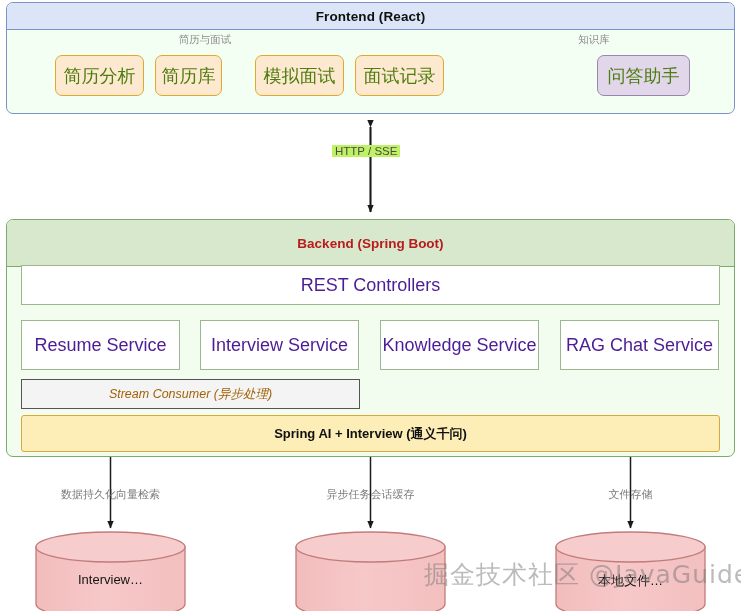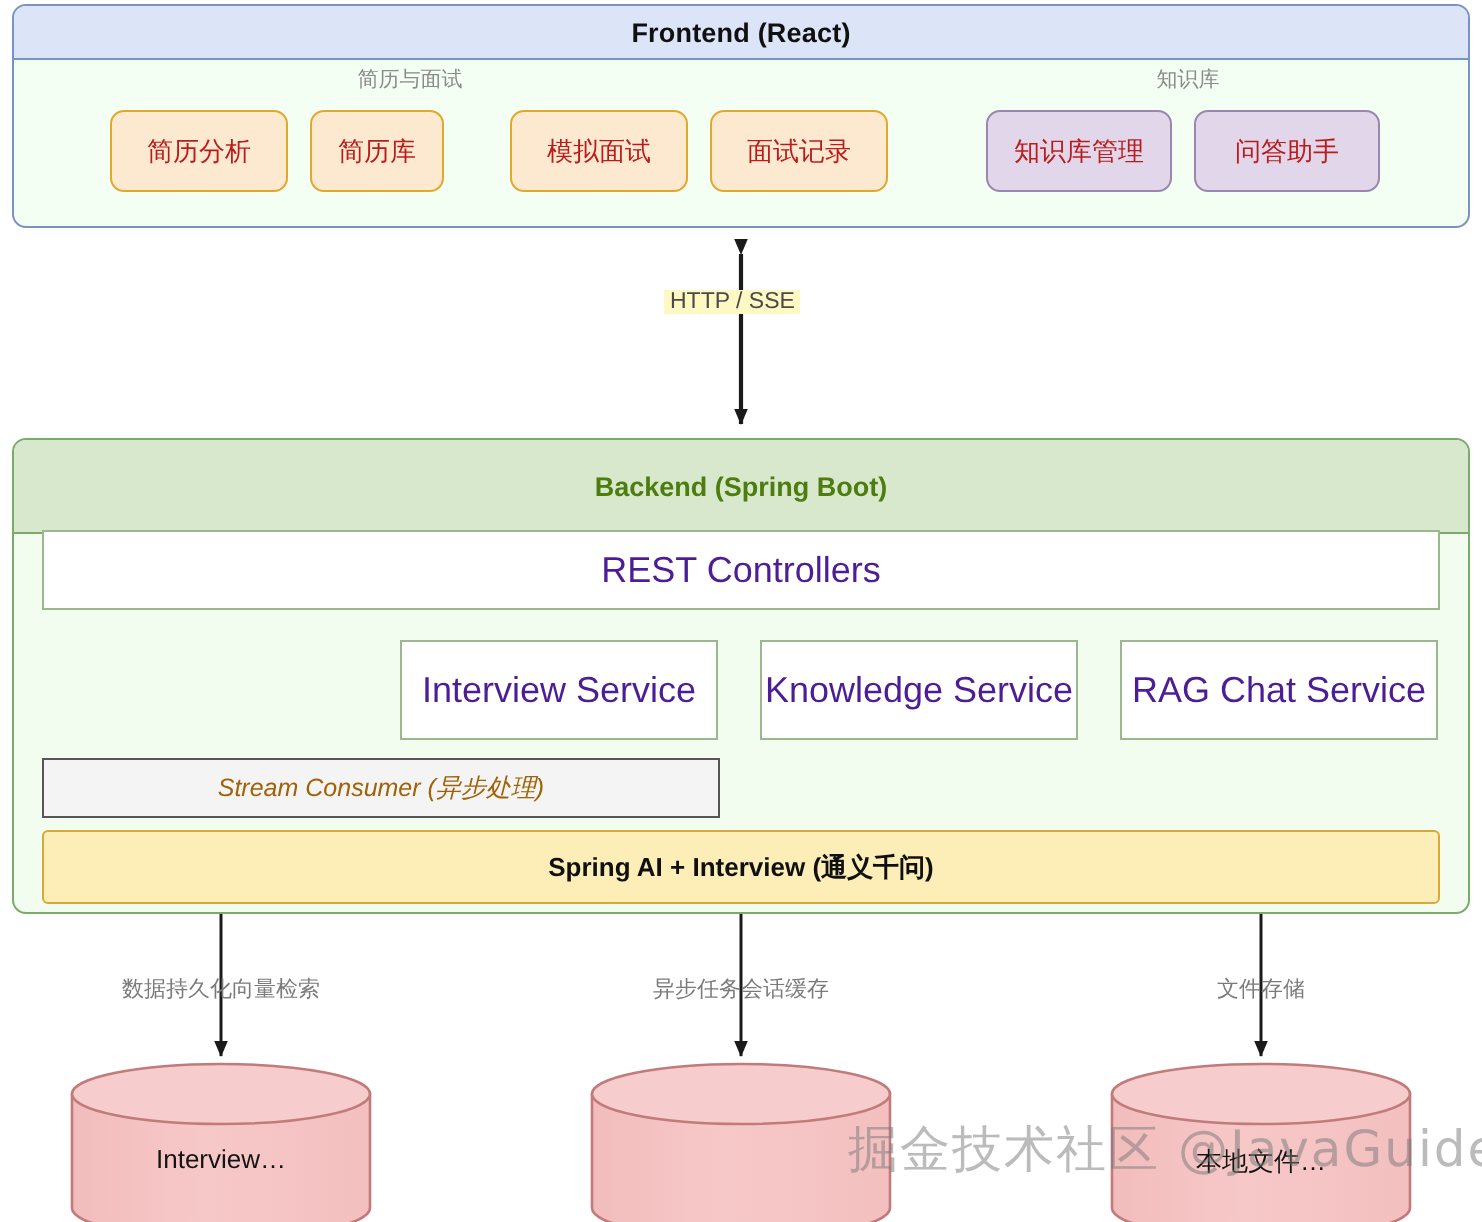--- a/index.html
+++ b/index.html
@@ -69,8 +69,8 @@
     display: flex;
     align-items: center;
     justify-content: center;
-    font-size: 13px;
-    color: #b91c1c;
+    font-size: 18px;
+    color: #4d7c0f;
     white-space: nowrap;
   }
   .chip-orange {

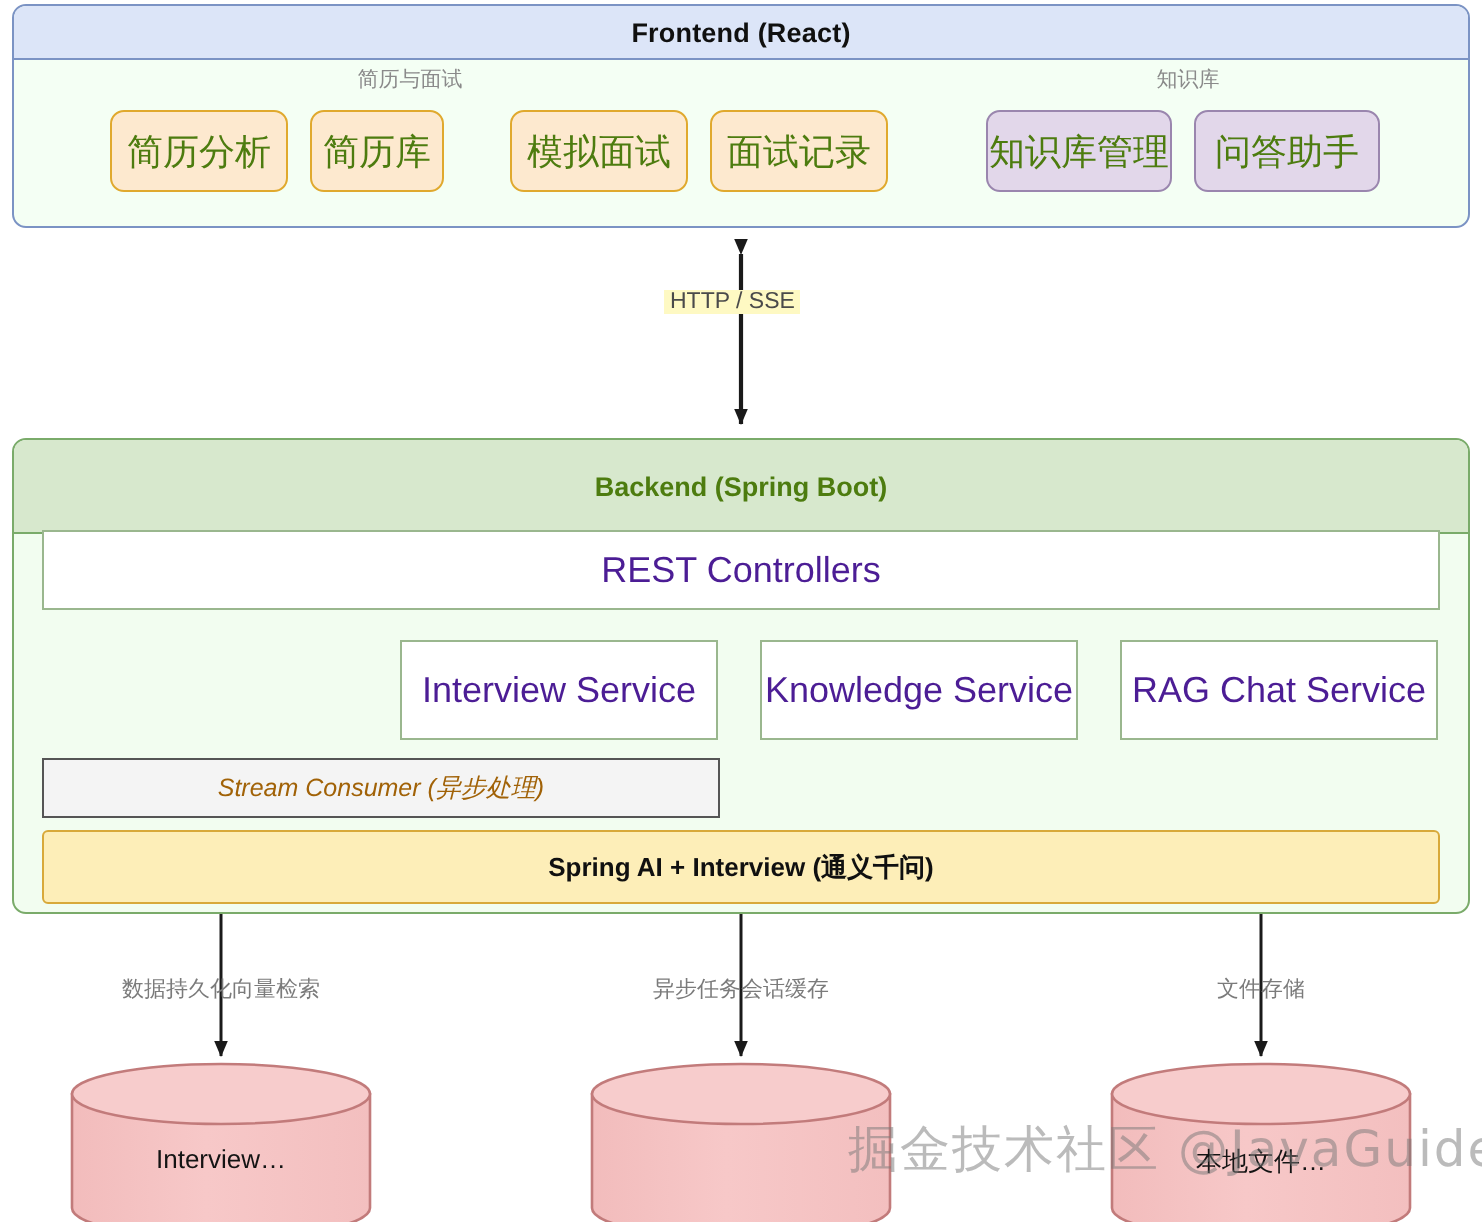--- a/index.html
+++ b/index.html
@@ -254,7 +254,6 @@
   <div class="chip chip-orange" style="left:355px;top:55px;width:89px;height:41px;">面试记录</div>
   <div class="chip chip-orange" style="left:255px;top:55px;width:89px;height:41px;">模拟面试</div>
 
-  <div class="chip chip-purple" style="left:493px;top:55px;width:93px;height:41px;">知识库管理</div>
   <div class="chip chip-purple" style="left:597px;top:55px;width:93px;height:41px;">问答助手</div>
 
   <div id="http-sse-label">HTTP / SSE</div>

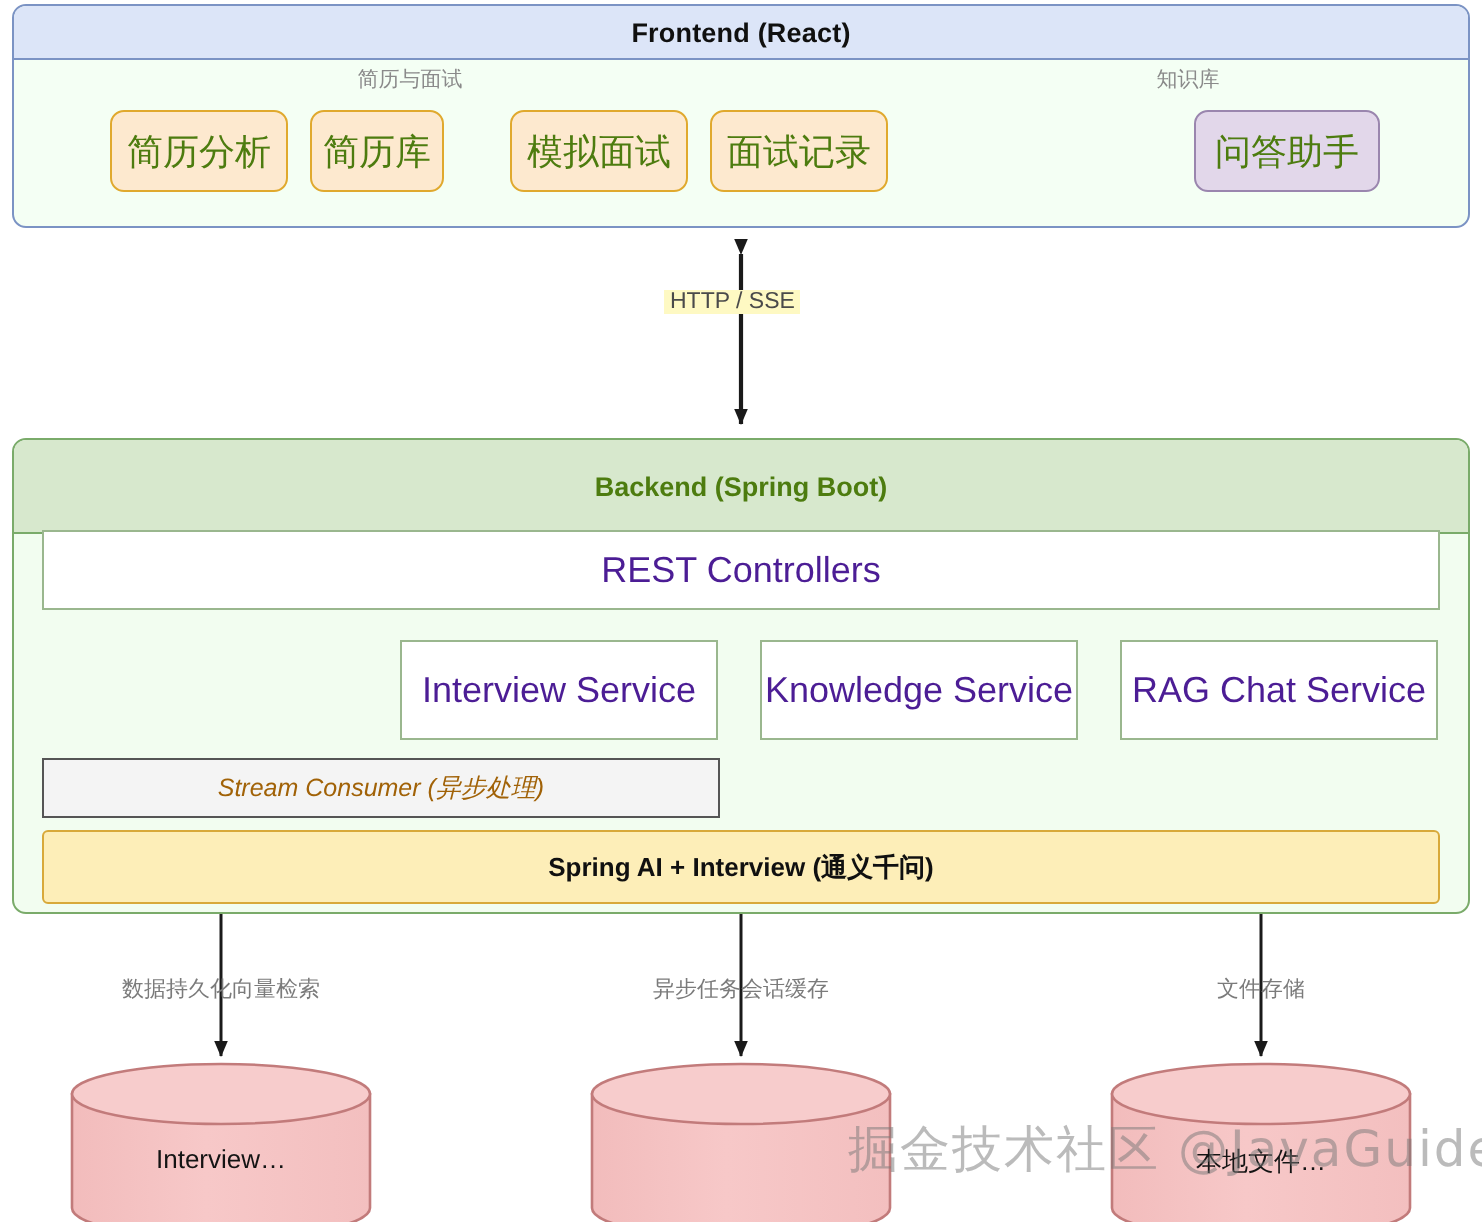--- a/index.html
+++ b/index.html
@@ -157,7 +157,7 @@
     top: 145px;
     font-size: 11.5px;
     color: #4a4a4a;
-    background: #fef9c3;
+    background: #bef264;
     padding: 0 3px;
     white-space: nowrap;
   }

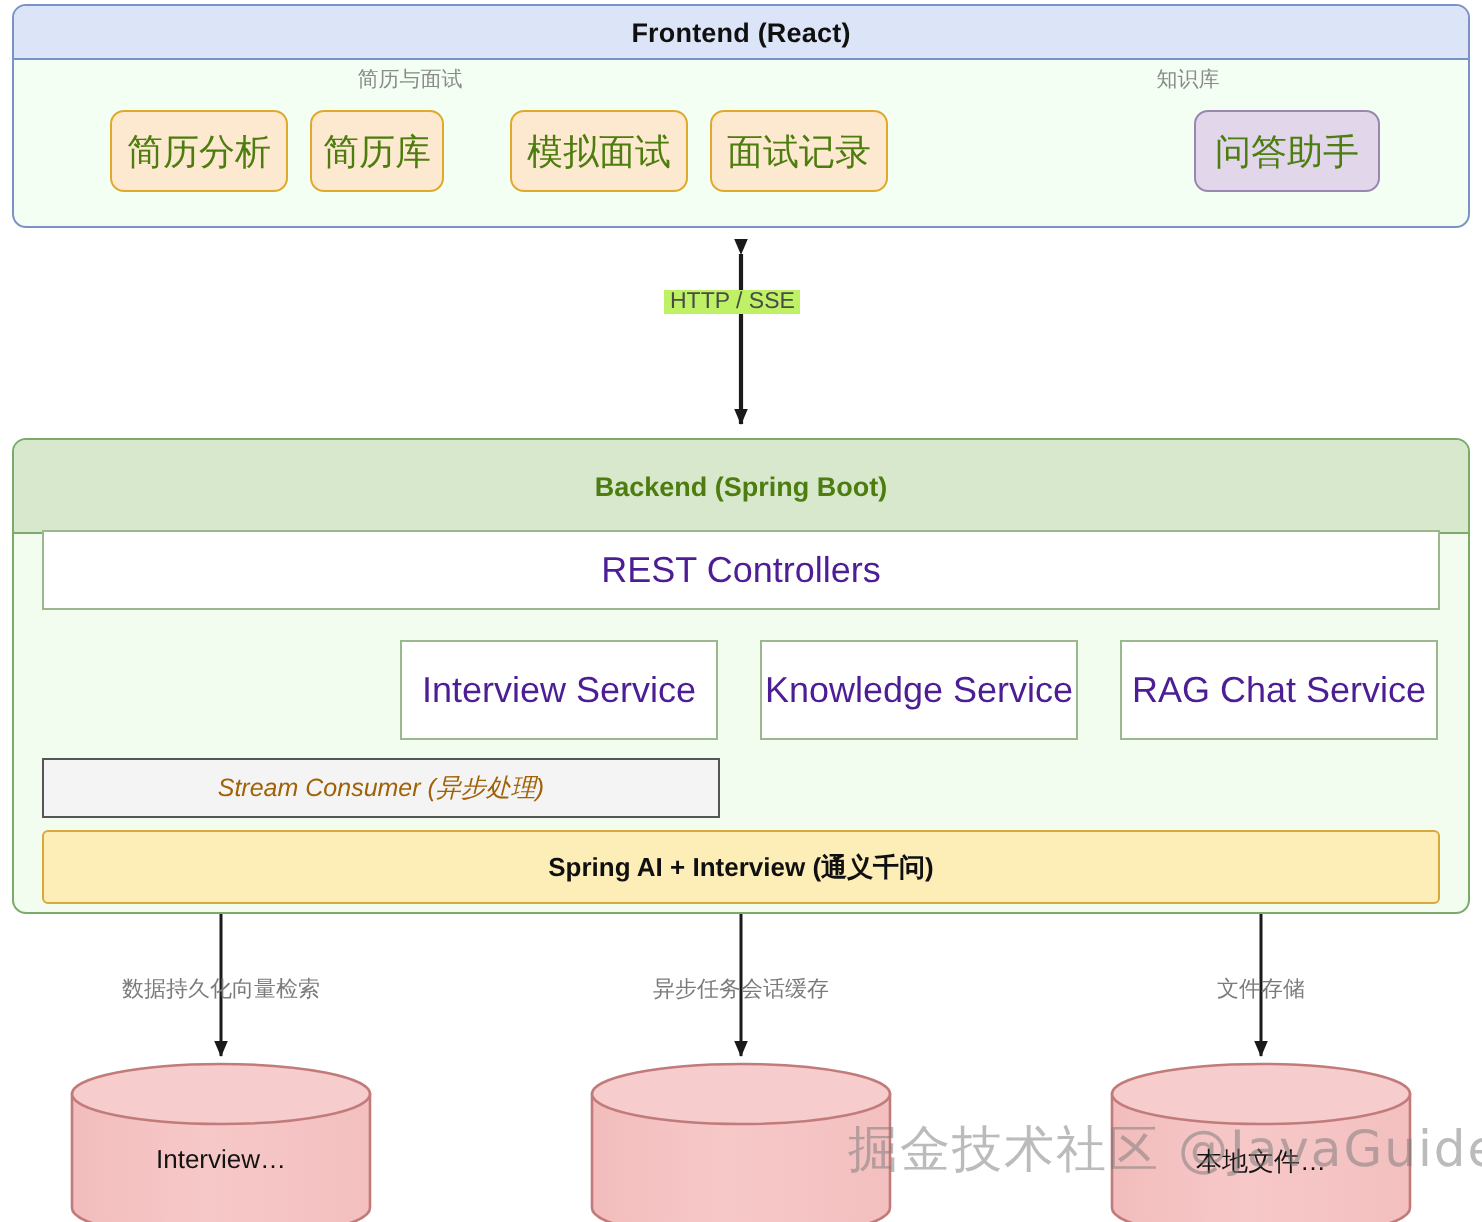--- a/index.html
+++ b/index.html
@@ -105,7 +105,7 @@
     justify-content: center;
     font-size: 13.5px;
     font-weight: bold;
-    color: #4d7c0f;
+    color: #b91c1c;
   }
 
   .plain-box {

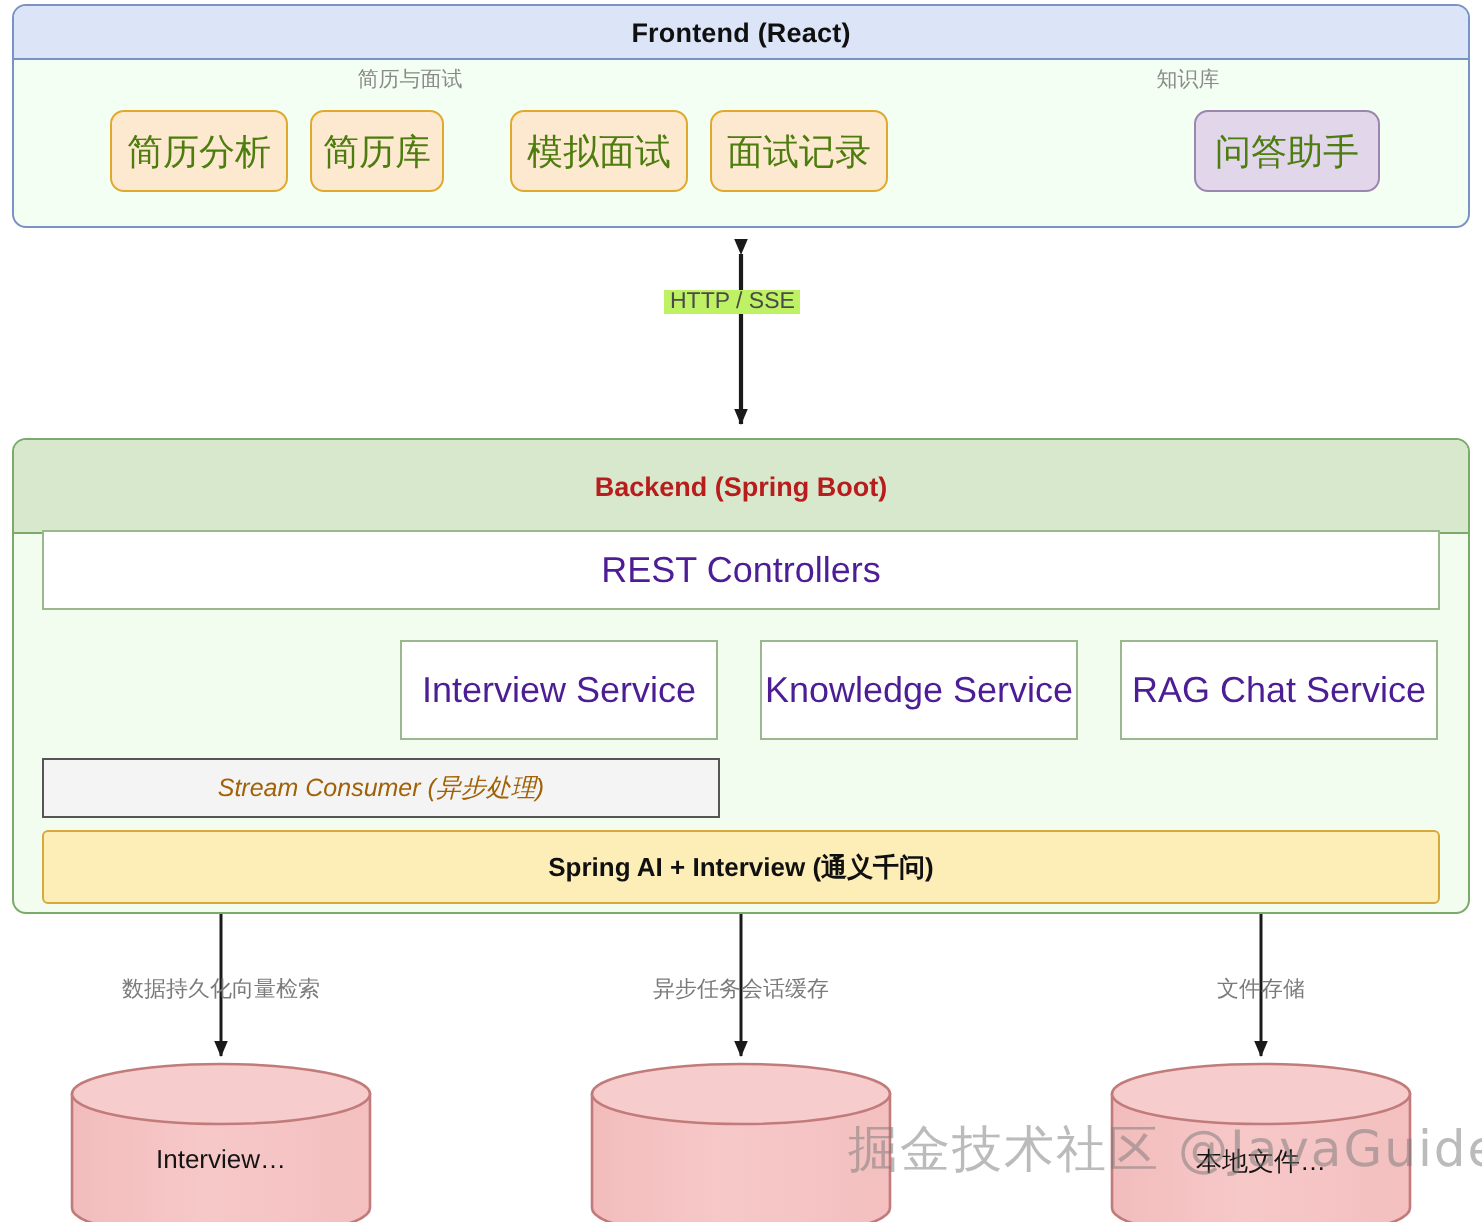--- a/index.html
+++ b/index.html
@@ -264,6 +264,7 @@
 
   <div class="plain-box" style="left:21px;top:265px;width:699px;height:40px;">REST Controllers</div>
 
+  <div class="plain-box" style="left:21px;top:320px;width:159px;height:50px;">Resume Service</div>
   <div class="plain-box" style="left:200px;top:320px;width:159px;height:50px;">Interview Service</div>
   <div class="plain-box" style="left:380px;top:320px;width:159px;height:50px;">Knowledge Service</div>
   <div class="plain-box" style="left:560px;top:320px;width:159px;height:50px;">RAG Chat Service</div>

